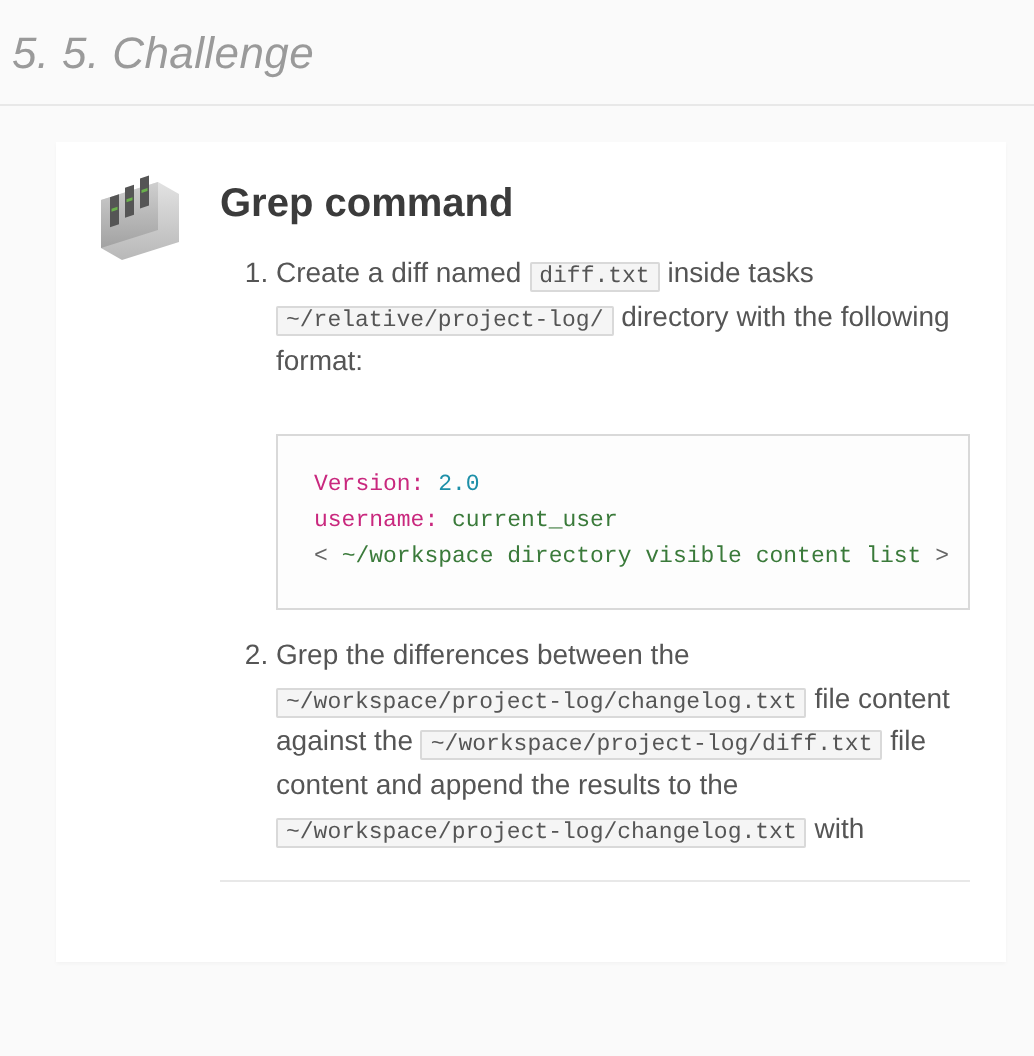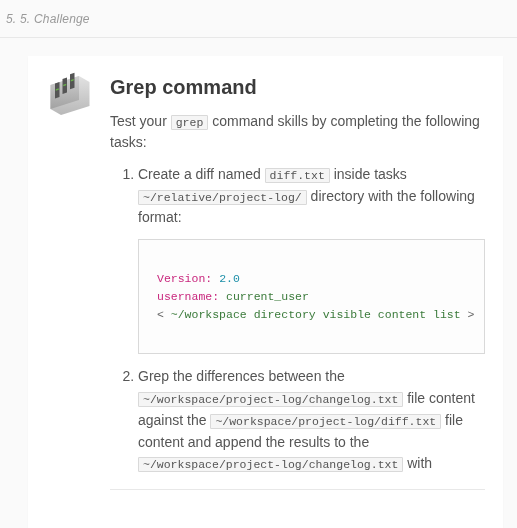--- a/index.html
+++ b/index.html
@@ -12,7 +12,7 @@
     width: 517px;
   }
   .section-header {
-    font-size: 12px;
+    font-size: 22px;
     color: #9a9a9a;
     font-weight: 400;
     padding: 10px 6px 8px 6px;

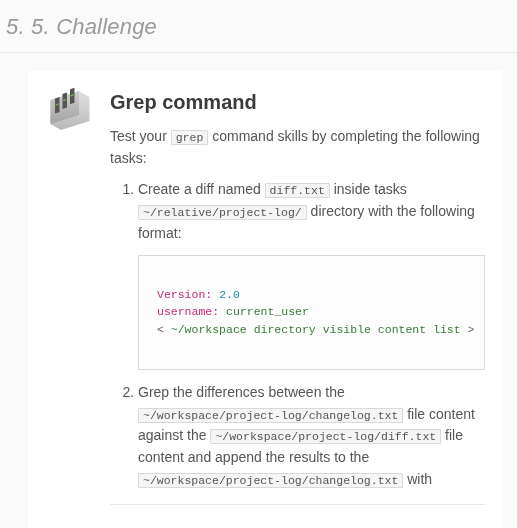--- a/index.html
+++ b/index.html
@@ -112,9 +112,6 @@
   <div class="content-col">
     <h3 class="title">Grep command</h3>
 
-    <p class="intro">
-      <span>Test your </span><span class="code-chip">grep</span><span> command skills by completing the following tasks:</span>
-    </p>
 
     <ol class="tasks">
       <li>

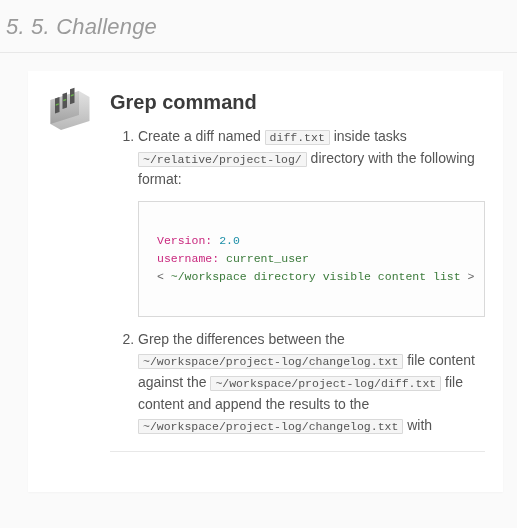--- a/index.html
+++ b/index.html
@@ -57,11 +57,11 @@
   .code-block {
     border: 1px solid #d9d9d9;
     background: #fdfdfd;
-    padding: 30px 18px;
+    padding: 16px 18px;
     font-family: "Courier New", Courier, monospace;
     font-size: 11.5px;
     line-height: 1.55;
-    margin-top: 10px;
+    margin-top: 26px;
     white-space: pre;
     overflow: hidden;
   }

